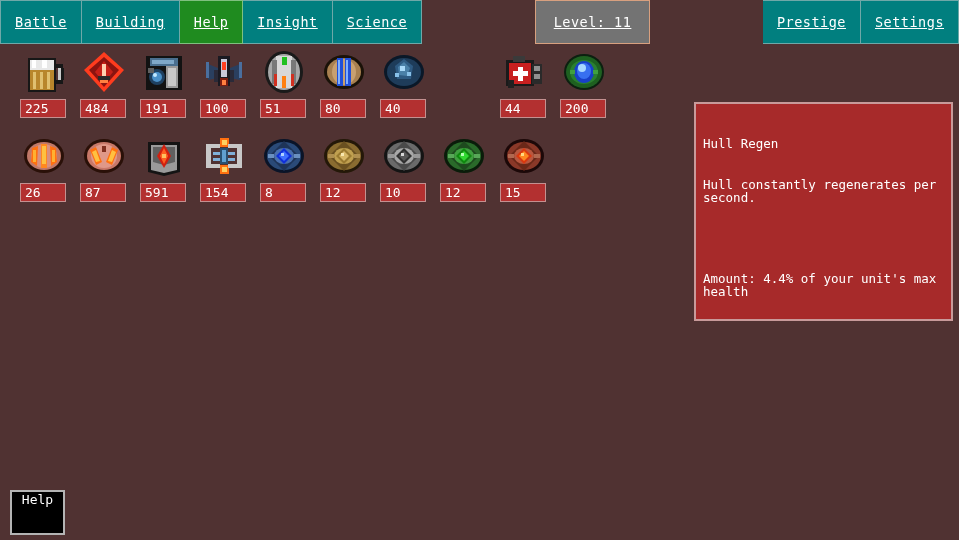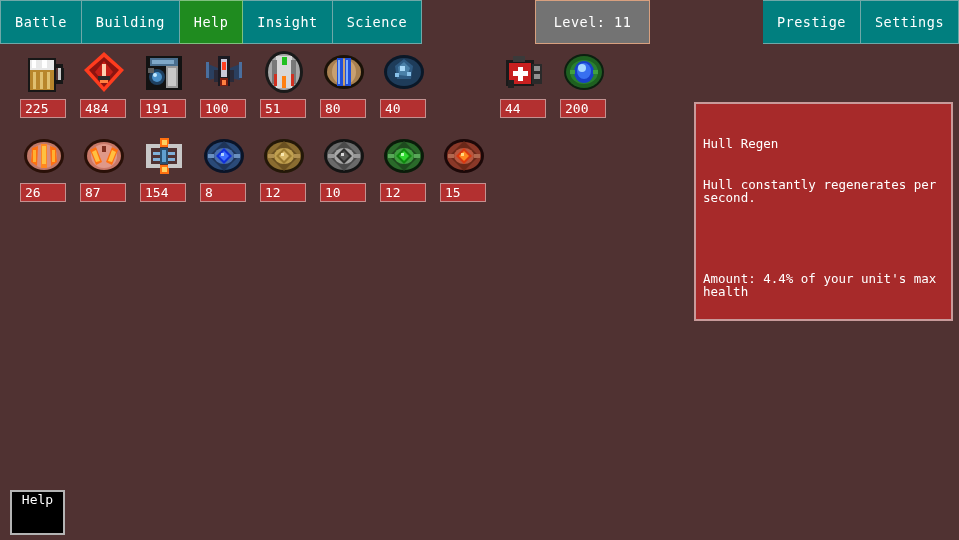--- a/index.html
+++ b/index.html
@@ -24,6 +24,7 @@
     width: 959px; height: 44px;
     display: flex;
     align-items: stretch;
+    text-decoration: underline;
   }
   .nav-tab {
     background: #017f7f;

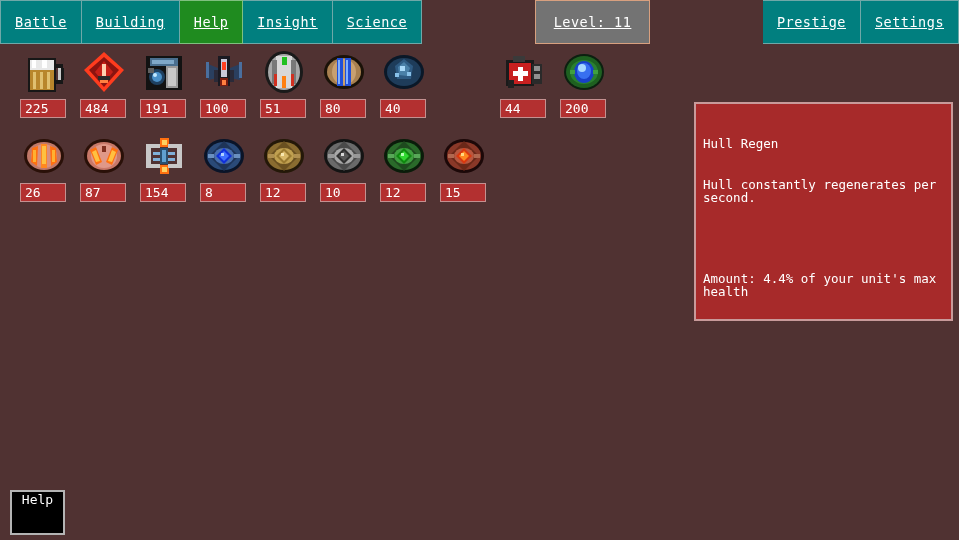--- a/index.html
+++ b/index.html
@@ -314,6 +314,17 @@
     <rect x="22" y="14" width="4" height="6" fill="#803020"></rect>
         </svg>
         <div class="item-count">87</div>
+      </div>
+      <div class="item-cell">
+        <svg viewBox="0 0 48 48" class="item-icon">
+    <polygon points="8,10 40,10 40,40 24,44 8,40" fill="#141414"></polygon>
+    <polygon points="11,13 37,13 37,38 24,41 11,38" fill="#9a9a9a"></polygon>
+    <polygon points="13,15 35,15 35,30 24,33 13,30" fill="#606060"></polygon>
+    <polygon points="24,12 31,24 24,36 17,24" fill="#d02010"></polygon>
+    <polygon points="24,16 28,24 24,32 20,24" fill="#ff6020"></polygon>
+    <rect x="22" y="22" width="4" height="4" fill="#ffc060"></rect>
+        </svg>
+        <div class="item-count">591</div>
       </div>
       <div class="item-cell">
         <svg viewBox="0 0 48 48" class="item-icon">

